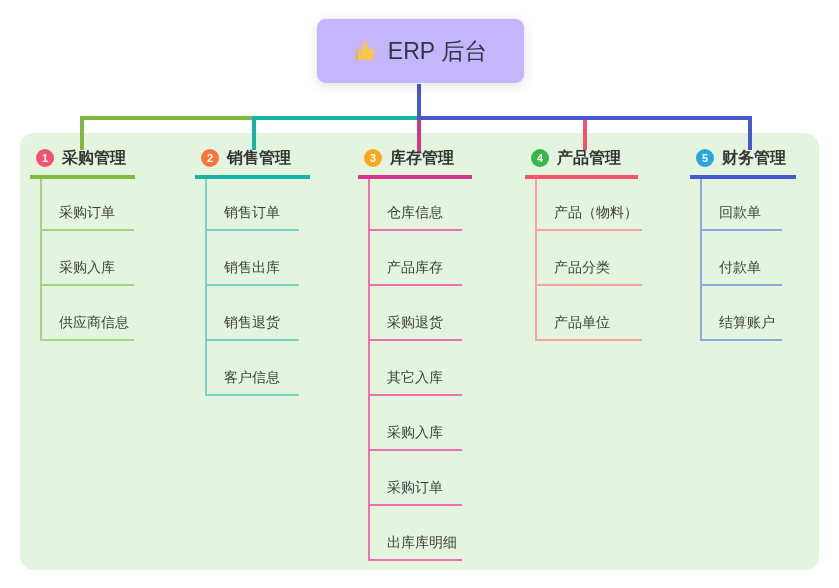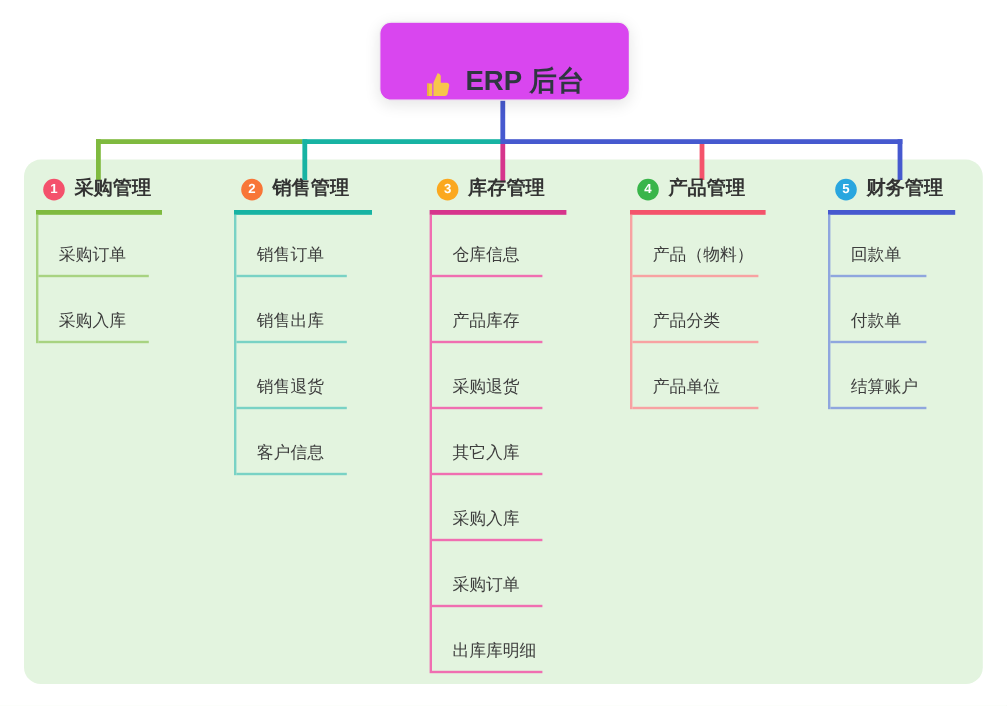--- a/index.html
+++ b/index.html
@@ -9,10 +9,10 @@
   
   .root-node{
     position:absolute;left:316px;top:18px;width:207px;height:64px;
-    background:#d946ef;border:1px solid #f0f0f0;border-radius:10px;
+    background:#c4b5fd;border:1px solid #f0f0f0;border-radius:10px;
     box-shadow:0 3px 12px rgba(0,0,0,0.10);
-    display:flex;align-items:flex-end;justify-content:center;gap:10px;
-    font-size:23px;font-weight:700;color:#2f3640;
+    display:flex;align-items:center;justify-content:center;gap:10px;
+    font-size:23px;font-weight:400;color:#2f3640;
   }
   .root-node .thumb{display:inline-flex;align-items:center;}
 

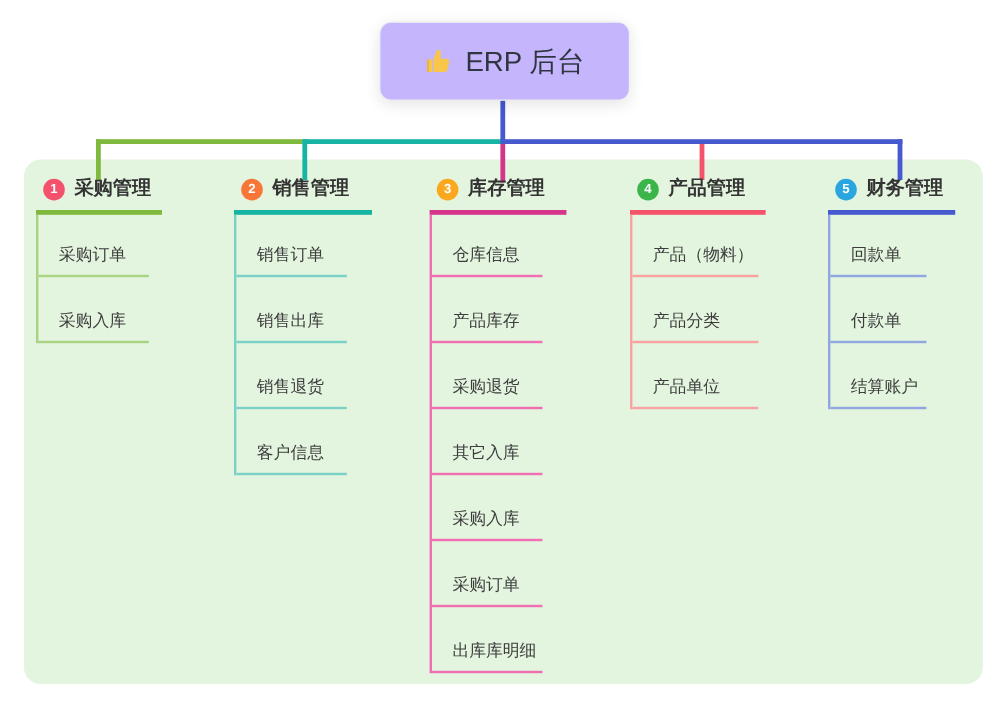--- a/index.html
+++ b/index.html
@@ -45,7 +45,7 @@
     display:inline-flex;align-items:center;justify-content:center;
     color:#fff;font-size:11px;font-weight:700;line-height:1;
   }
-  .children{border-left:2px solid #000;}
+  .children{margin-left:10px;border-left:2px solid #000;}
   .child{
     box-sizing:border-box;height:55px;width:92px;
     border-bottom:2px solid #000;

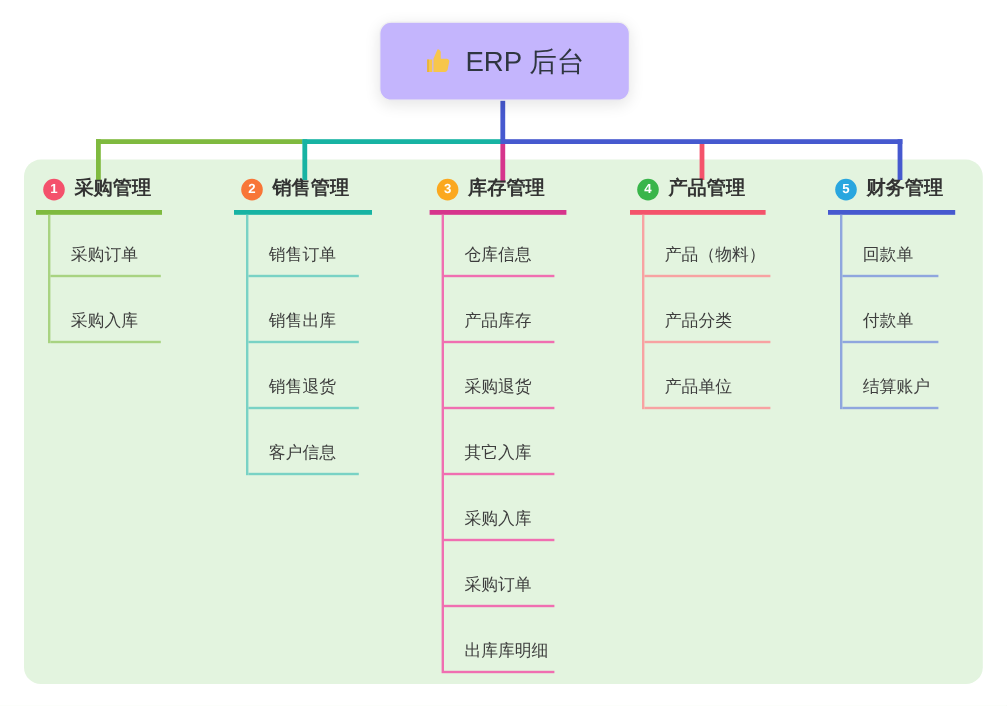--- a/index.html
+++ b/index.html
@@ -112,6 +112,7 @@
     <div class="children">
       <div class="child">采购订单</div>
       <div class="child">采购入库</div>
+      <div class="child">供应商信息</div>
     </div>
   </div>
 

